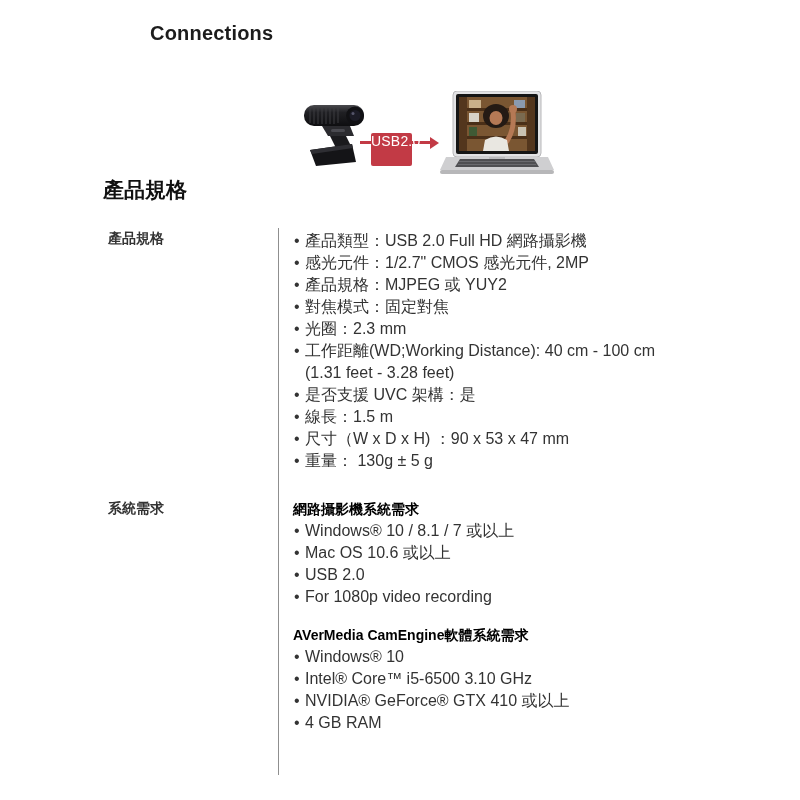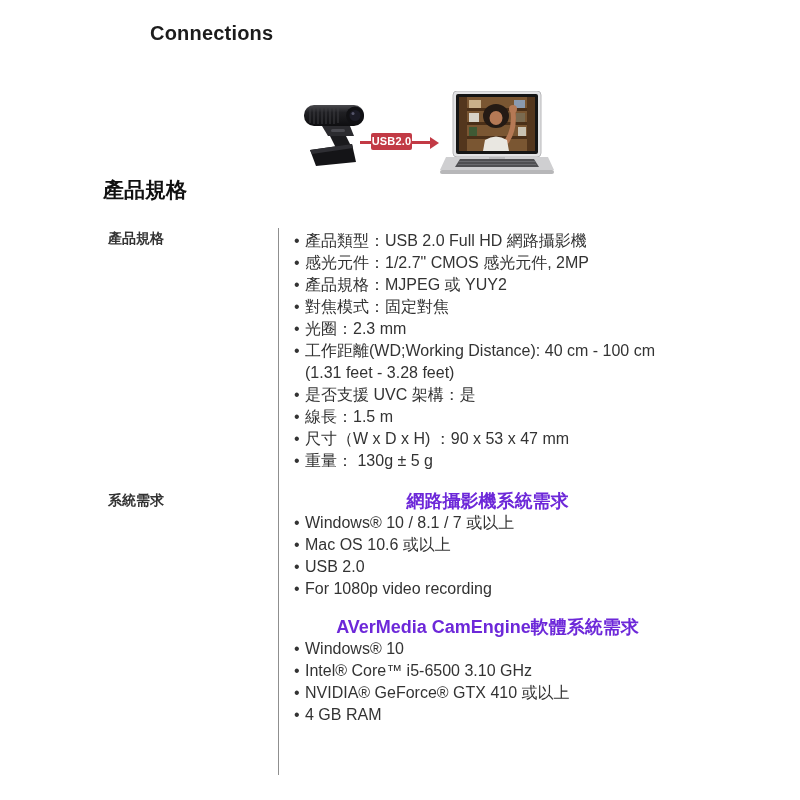--- a/index.html
+++ b/index.html
@@ -43,9 +43,9 @@
   }
   .usb-badge {
     position:absolute; left:371px; top:133px;
-    width:41px; height:17px;
+    width:41px; height:33px;
     background:#c23a45; border-radius:2px;
-    color:#ffffff; font-size:11px; font-weight:bold;
+    color:#ffffff; font-size:14px; font-weight:normal;
     line-height:17px; text-align:center; letter-spacing:.2px;
   }
 

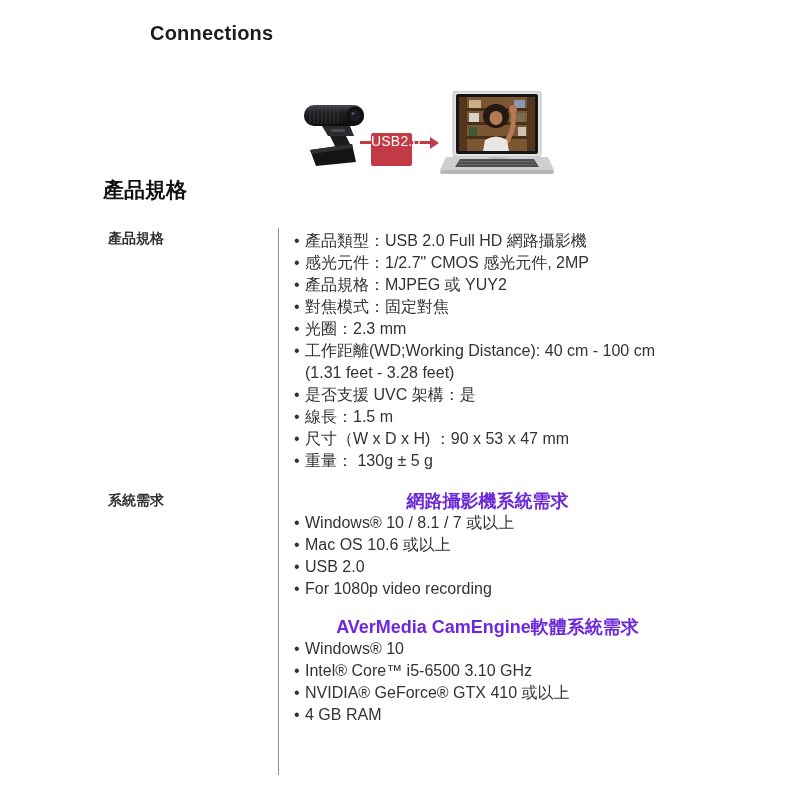--- a/index.html
+++ b/index.html
@@ -57,7 +57,7 @@
     padding-left:14px;
   }
   .spec-row { position:relative; }
-  .spec-row + .spec-row { margin-top:18px; }
+  .spec-row + .spec-row { margin-top:26px; }
   .row-label {
     position:absolute; left:-185px; top:2px;
     width:165px;

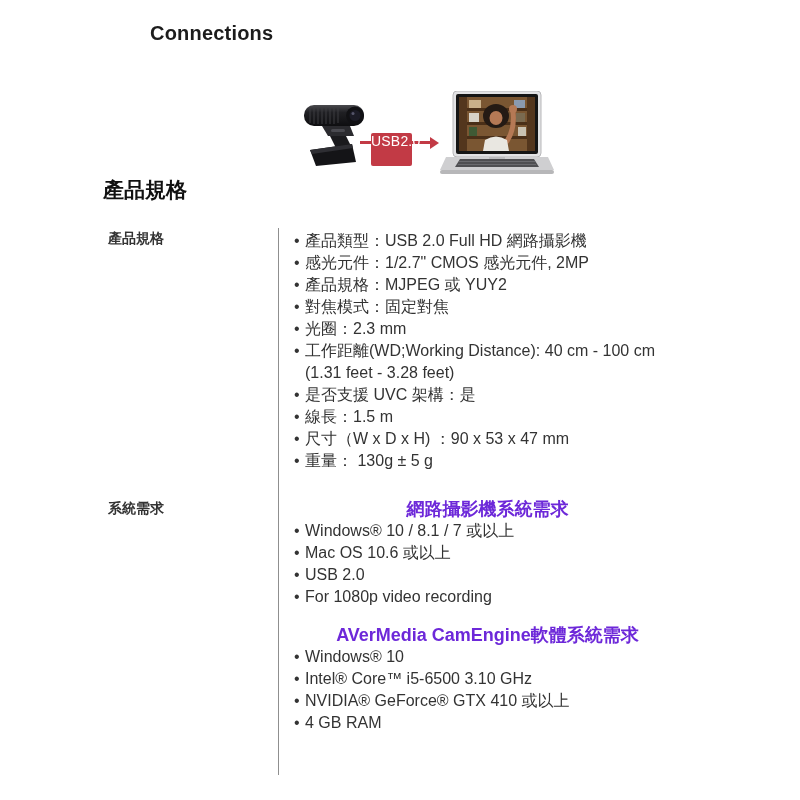--- a/index.html
+++ b/index.html
@@ -72,7 +72,7 @@
     color:#333333;
   }
   .group-heading {
-    font-size:18px; font-weight:bold; line-height:22px; color:#6d28d9;text-align:center;
+    font-size:14px; font-weight:bold; line-height:22px; color:#000000;
   }
   .req-group2 { margin-top:16px; }
 </style>

